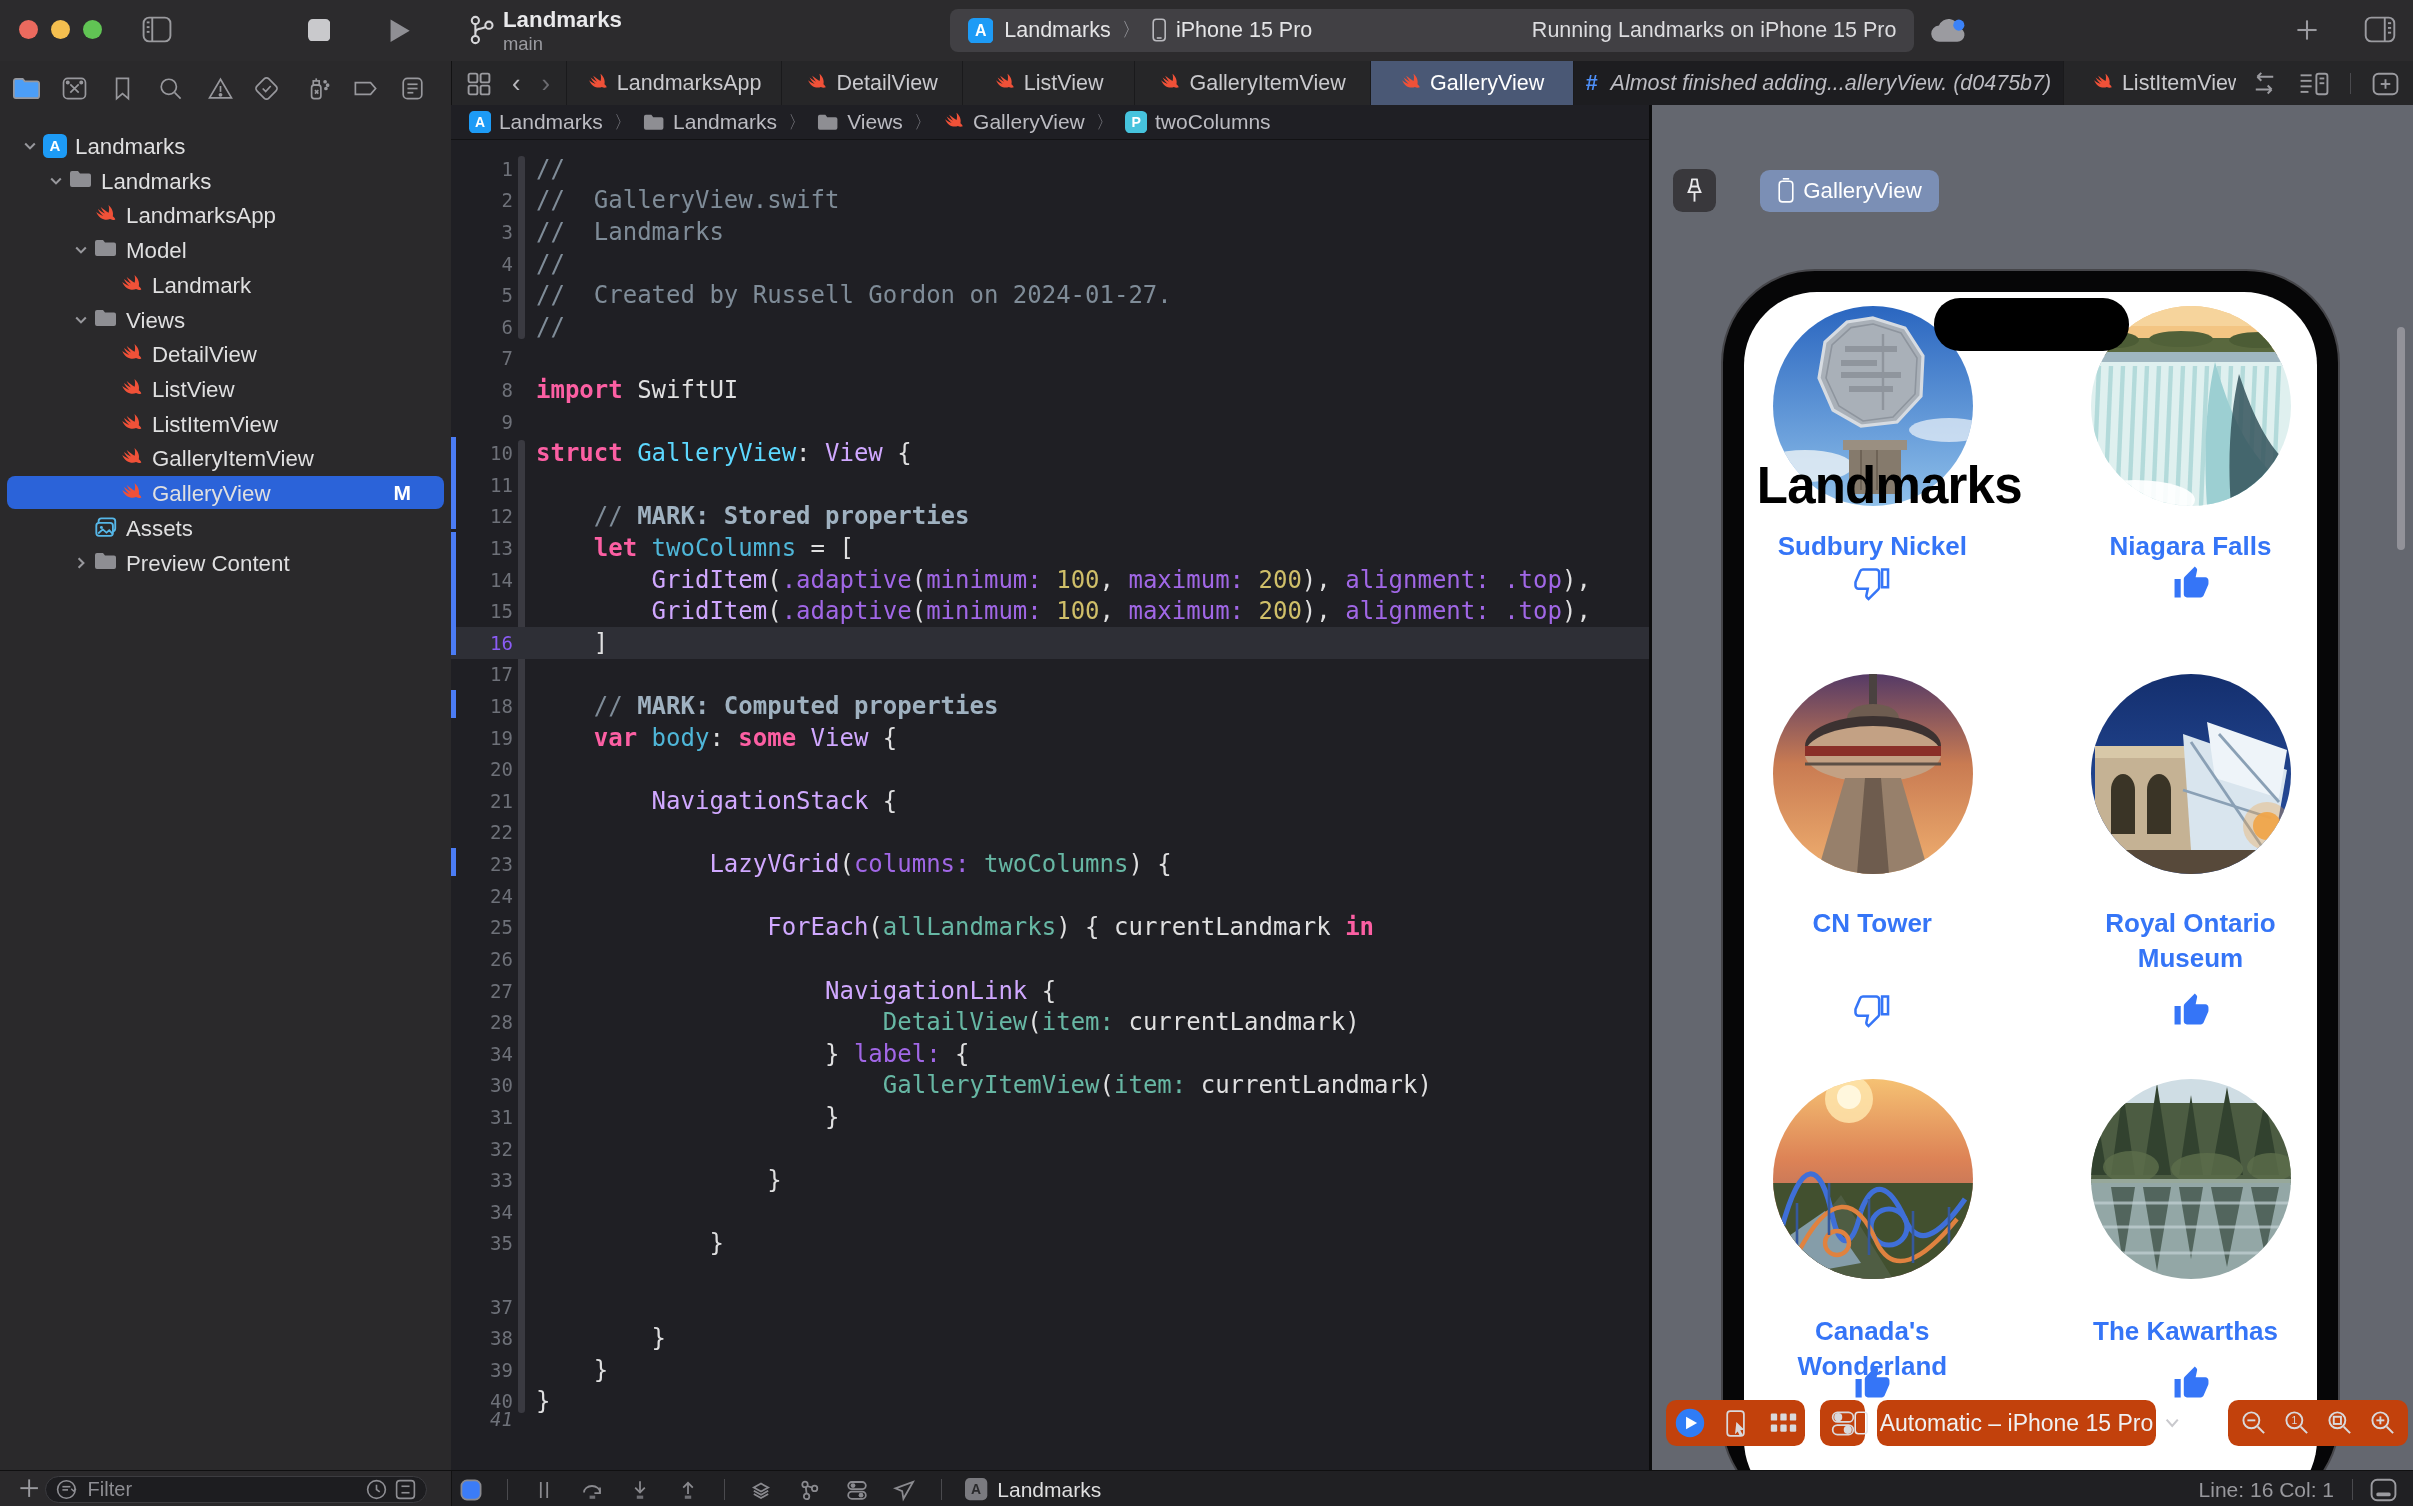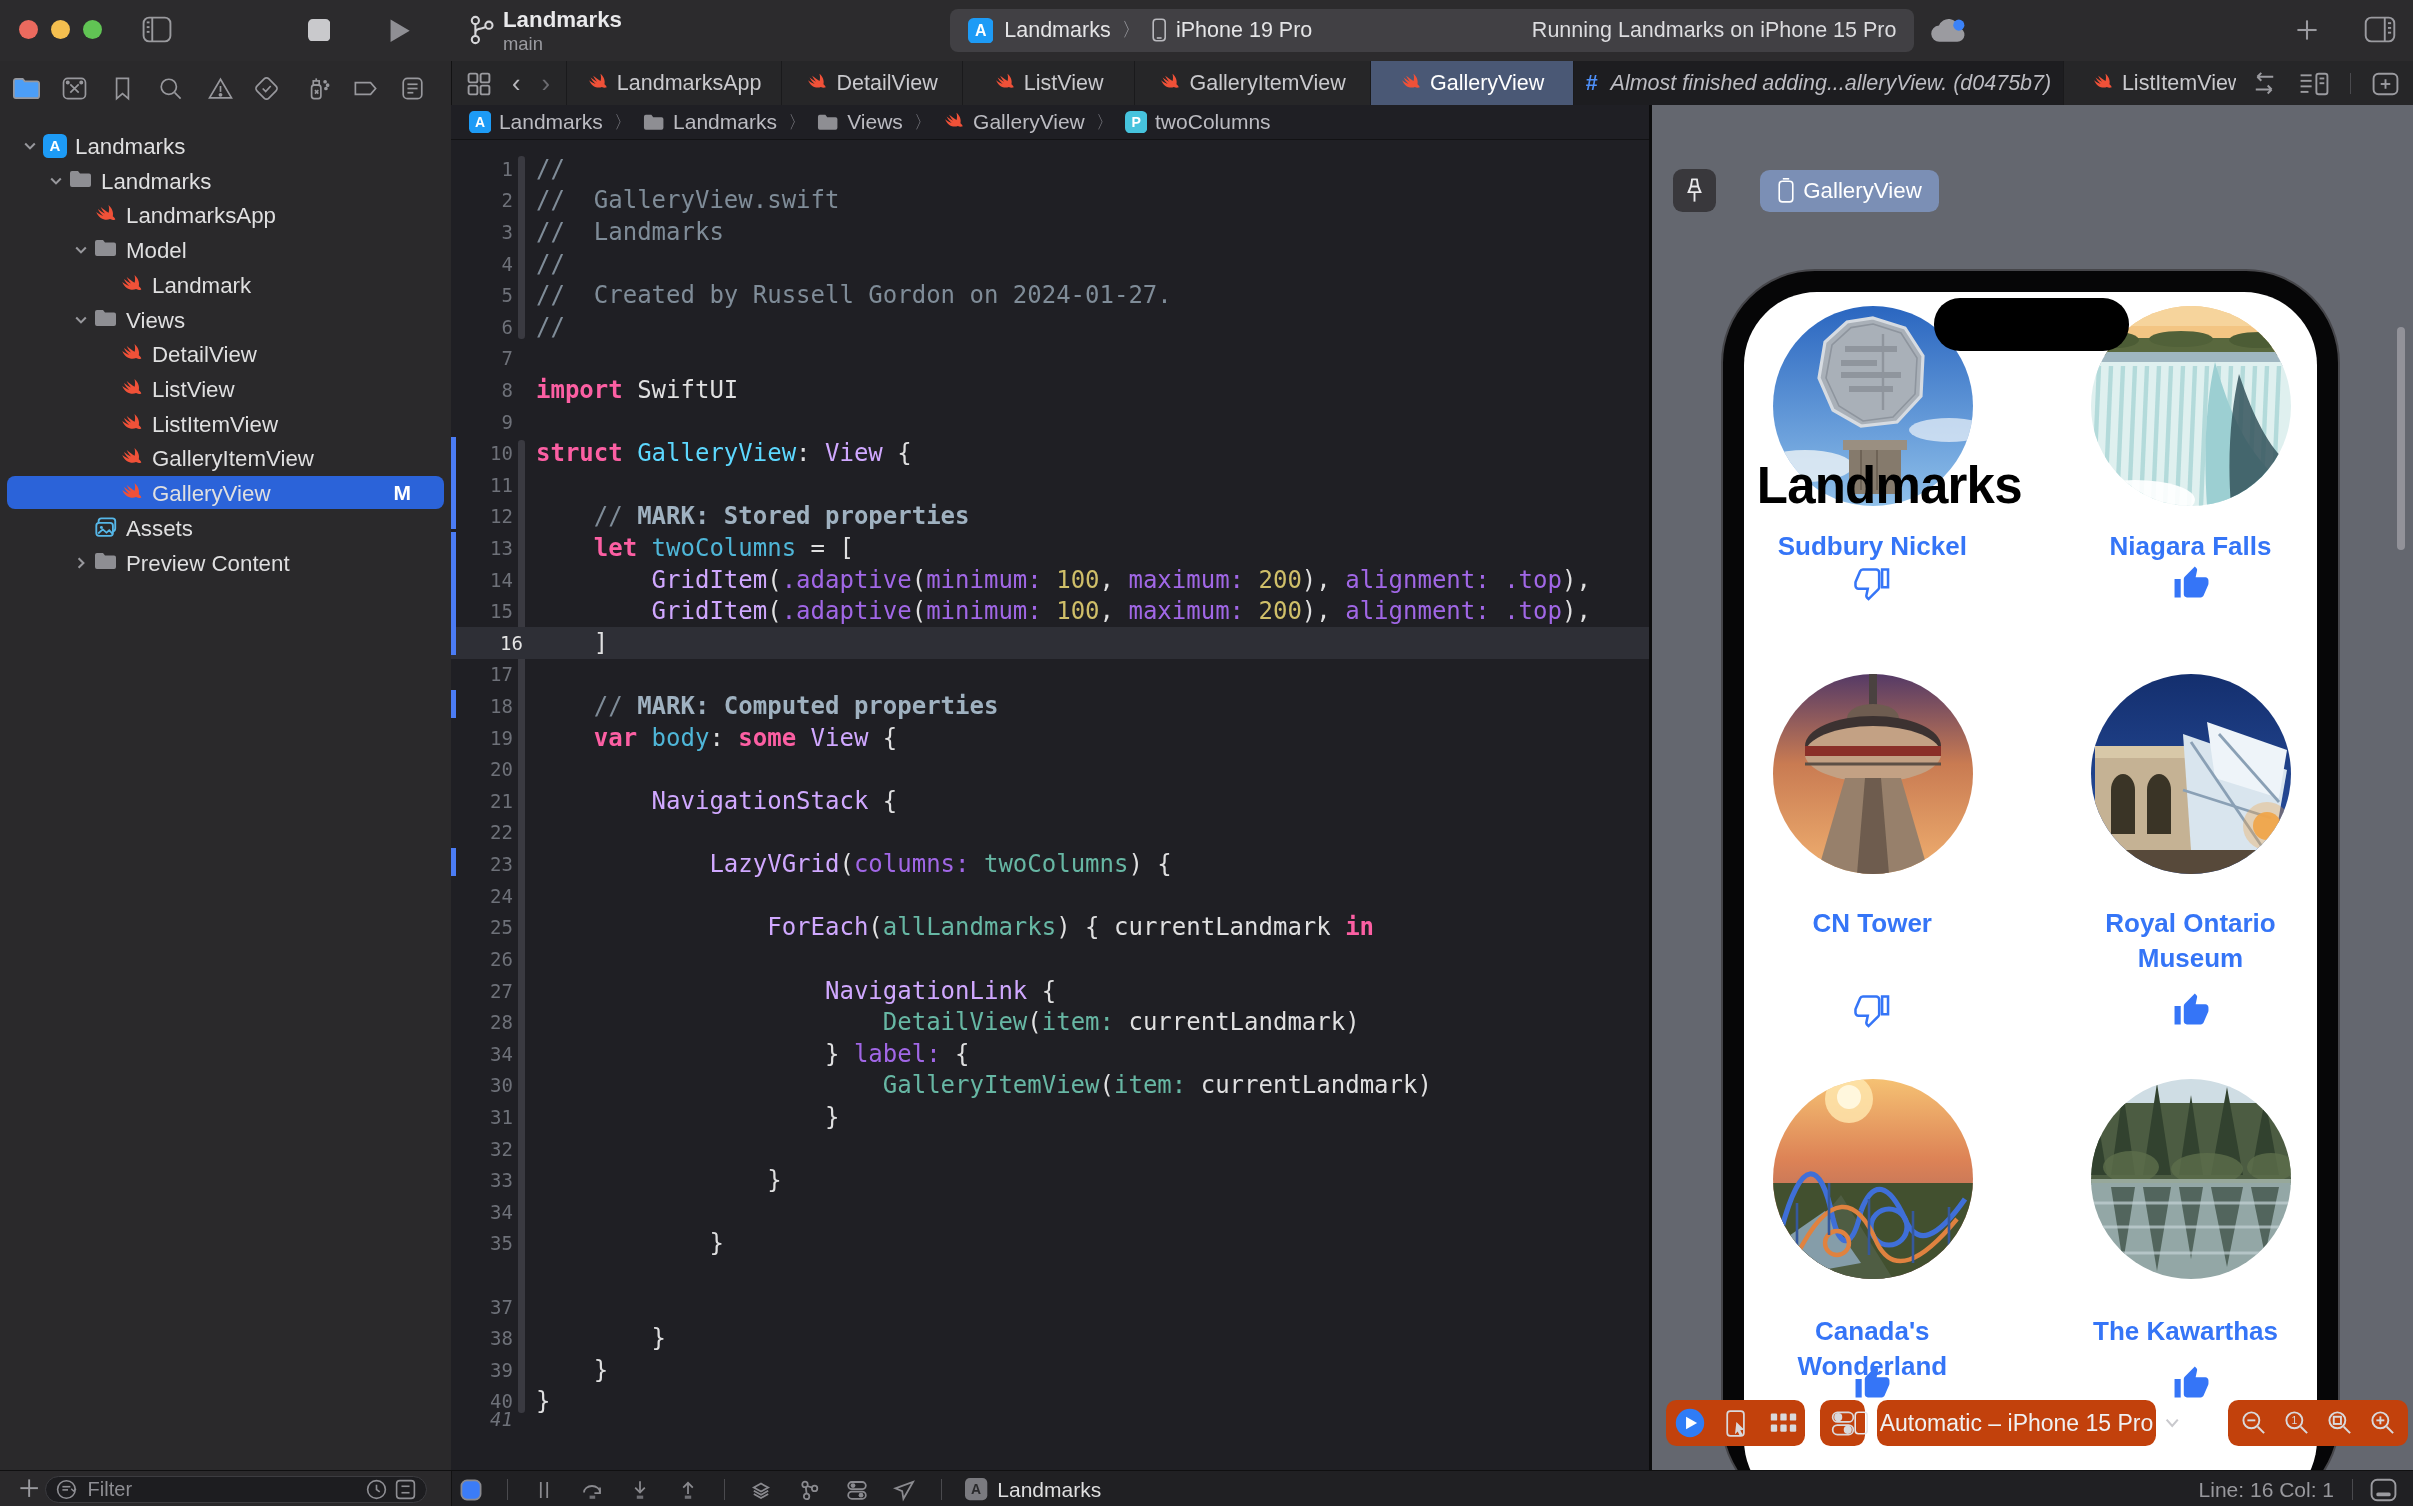--- a/index.html
+++ b/index.html
@@ -129,7 +129,7 @@
           <line x1="6" y1="25" x2="12" y2="25"></line>
         </svg>
     </span>
-    <span>iPhone 19 Pro</span>
+    <span>iPhone 15 Pro</span>
     <span style="flex:1"></span>
     <span style="color:#dcdcdf">Running Landmarks on iPhone 15 Pro</span>
   </div>

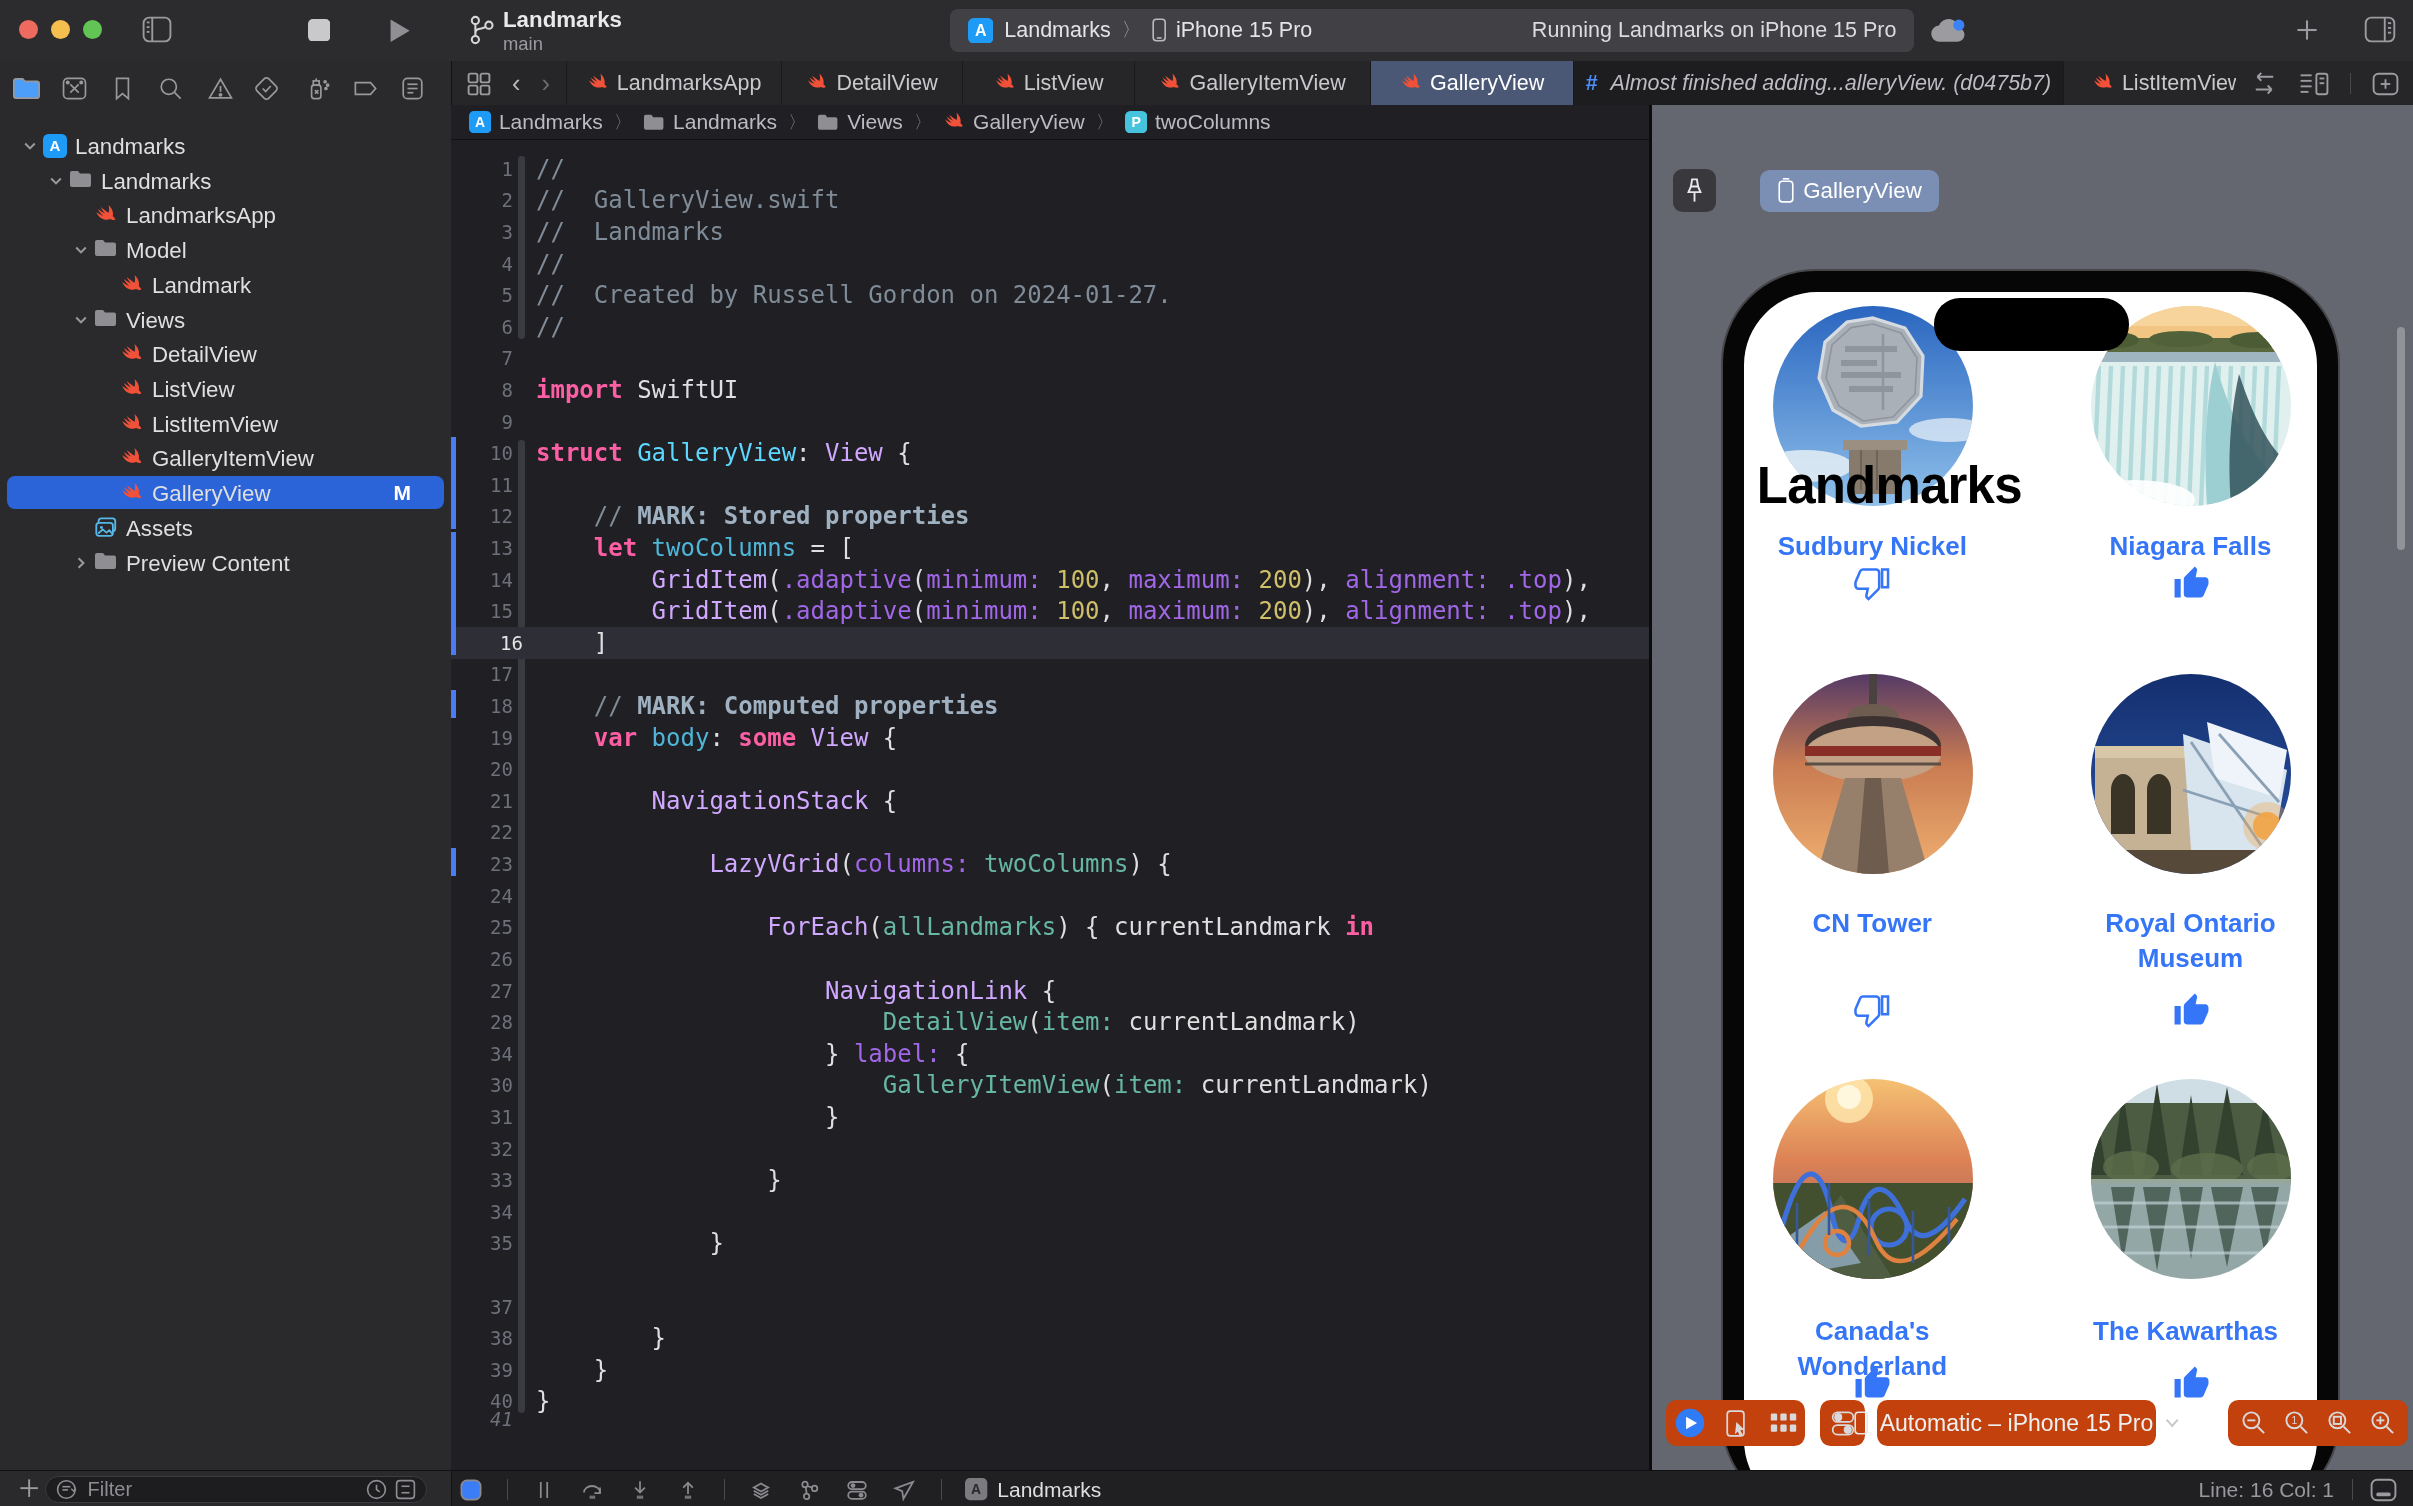--- a/index.html
+++ b/index.html
@@ -505,7 +505,7 @@
     <div class="codeline" style="top: 392px;"><span class="ln">13</span><span class="code-text"><span class="c-pl">    </span><span class="c-kw">let</span><span class="c-pl"> </span><span class="c-dp">twoColumns</span><span class="c-pl"> = [</span></span></div>
     <div class="codeline" style="top: 424px;"><span class="ln">14</span><span class="code-text"><span class="c-pl">        </span><span class="c-ty">GridItem</span><span class="c-pl">(</span><span class="c-mb">.adaptive</span><span class="c-pl">(</span><span class="c-mb">minimum:</span><span class="c-pl"> </span><span class="c-num">100</span><span class="c-pl">, </span><span class="c-mb">maximum:</span><span class="c-pl"> </span><span class="c-num">200</span><span class="c-pl">), </span><span class="c-mb">alignment:</span><span class="c-pl"> </span><span class="c-mb">.top</span><span class="c-pl">),</span></span></div>
     <div class="codeline" style="top: 455px;"><span class="ln">15</span><span class="code-text"><span class="c-pl">        </span><span class="c-ty">GridItem</span><span class="c-pl">(</span><span class="c-mb">.adaptive</span><span class="c-pl">(</span><span class="c-mb">minimum:</span><span class="c-pl"> </span><span class="c-num">100</span><span class="c-pl">, </span><span class="c-mb">maximum:</span><span class="c-pl"> </span><span class="c-num">200</span><span class="c-pl">), </span><span class="c-mb">alignment:</span><span class="c-pl"> </span><span class="c-mb">.top</span><span class="c-pl">),</span></span></div>
-    <div class="codeline" style="top: 487px;"><span class="ln" style="color: #e5e5e5; padding-left: 10px;">16</span><span class="code-text"><span class="c-pl">    ]</span></span></div>
+    <div class="codeline" style="top: 487px;"><span class="ln" style="color: #8b5cf6;">16</span><span class="code-text"><span class="c-pl">    ]</span></span></div>
     <div class="codeline" style="top: 518px;"><span class="ln">17</span><span class="code-text"></span></div>
     <div class="codeline" style="top: 550px;"><span class="ln">18</span><span class="code-text"><span class="c-pl">    </span><span class="c-cm">// </span><span class="c-mk">MARK: Computed properties</span></span></div>
     <div class="codeline" style="top: 582px;"><span class="ln">19</span><span class="code-text"><span class="c-pl">    </span><span class="c-kw">var</span><span class="c-pl"> </span><span class="c-dp">body</span><span class="c-pl">: </span><span class="c-kw">some</span><span class="c-pl"> </span><span class="c-ty">View</span><span class="c-pl"> {</span></span></div>

